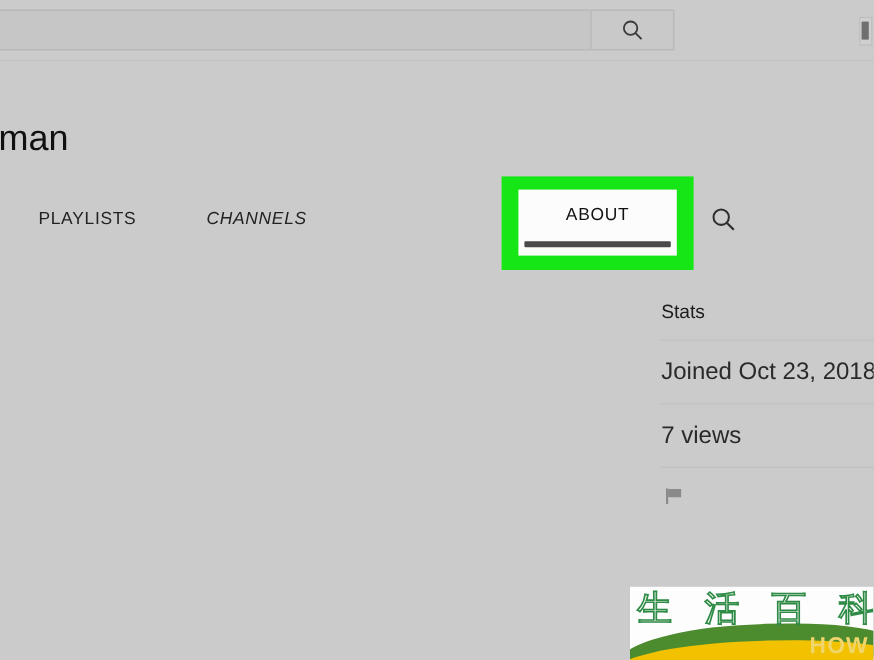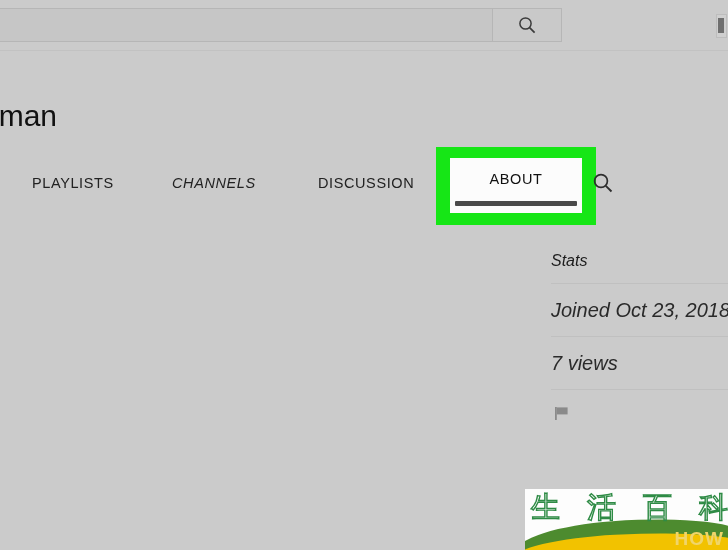--- a/index.html
+++ b/index.html
@@ -292,7 +292,6 @@
 <div id="tab-bar">
   <div class="tab-item" id="tab-playlists">PLAYLISTS</div>
   <div class="tab-item" id="tab-channels">CHANNELS</div>
-  <div class="tab-item" id="tab-discussion">DISCUSSION</div>
 </div>
 
 <div id="about-highlight">

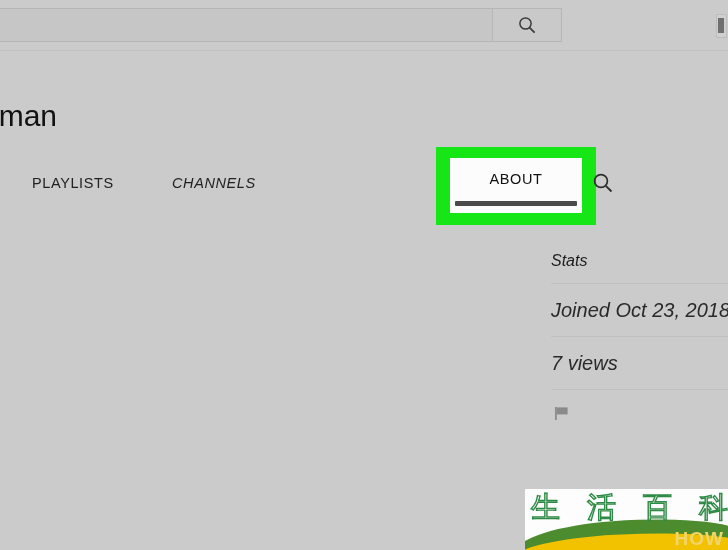--- a/index.html
+++ b/index.html
@@ -127,7 +127,6 @@
     height: 78px;
     background: #16e616;
     box-sizing: border-box;
-    margin-left: 18px;
   }
   #about-tab-surface {
     position: absolute;

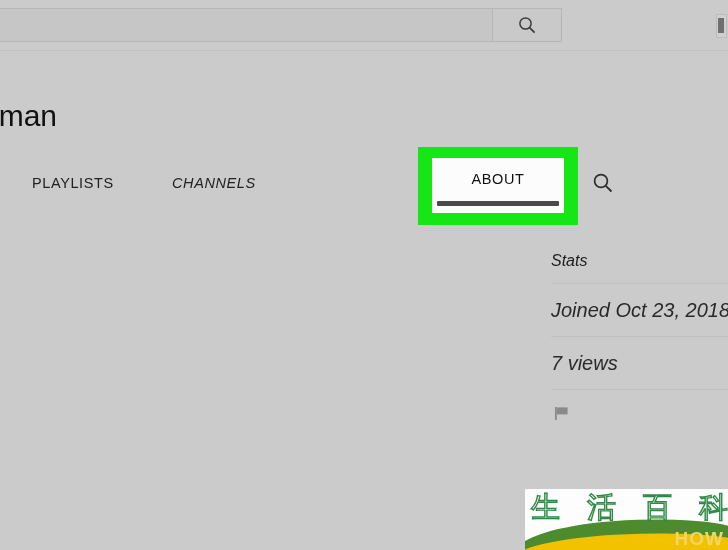--- a/index.html
+++ b/index.html
@@ -173,7 +173,6 @@
     left: 551px;
     top: 240px;
     width: 177px;
-    font-style: italic;
   }
   #stats-heading {
     font-size: 16px;

